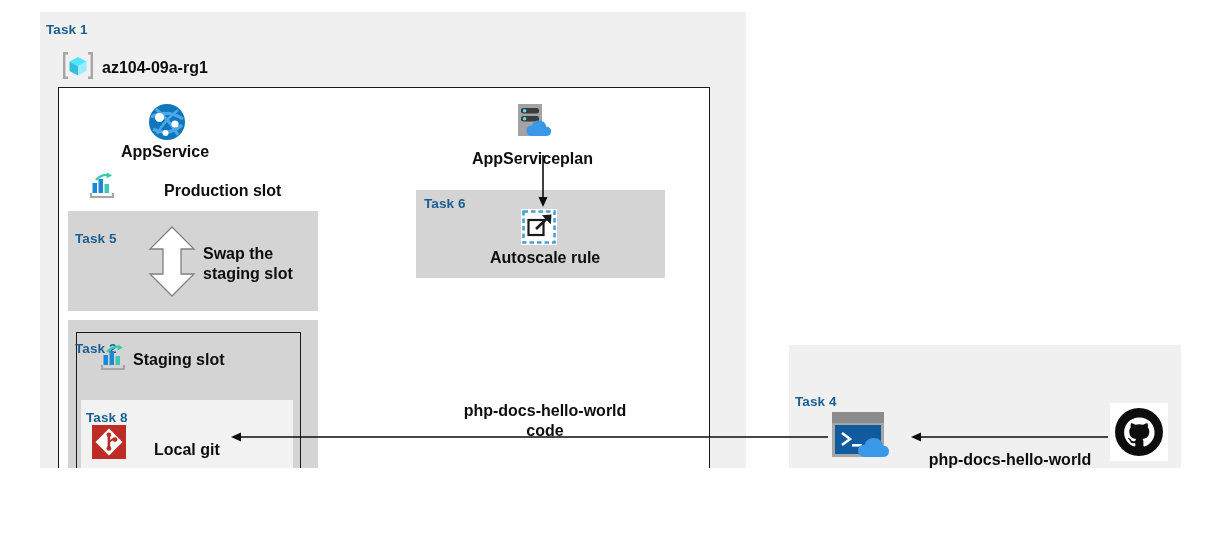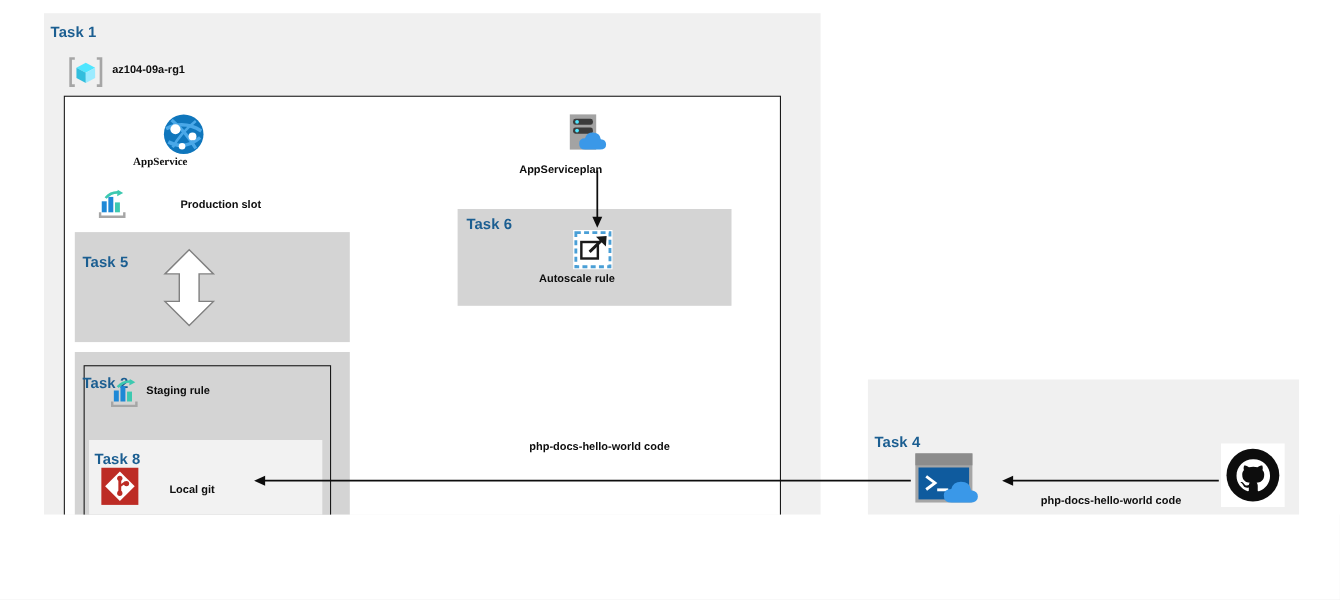--- a/index.html
+++ b/index.html
@@ -74,7 +74,7 @@
   .node-text {
     color: #0d0d0d;
     font-weight: bold;
-    font-size: 10px;
+    font-size: 16px;
     white-space: nowrap;
     line-height: 1.25;
   }

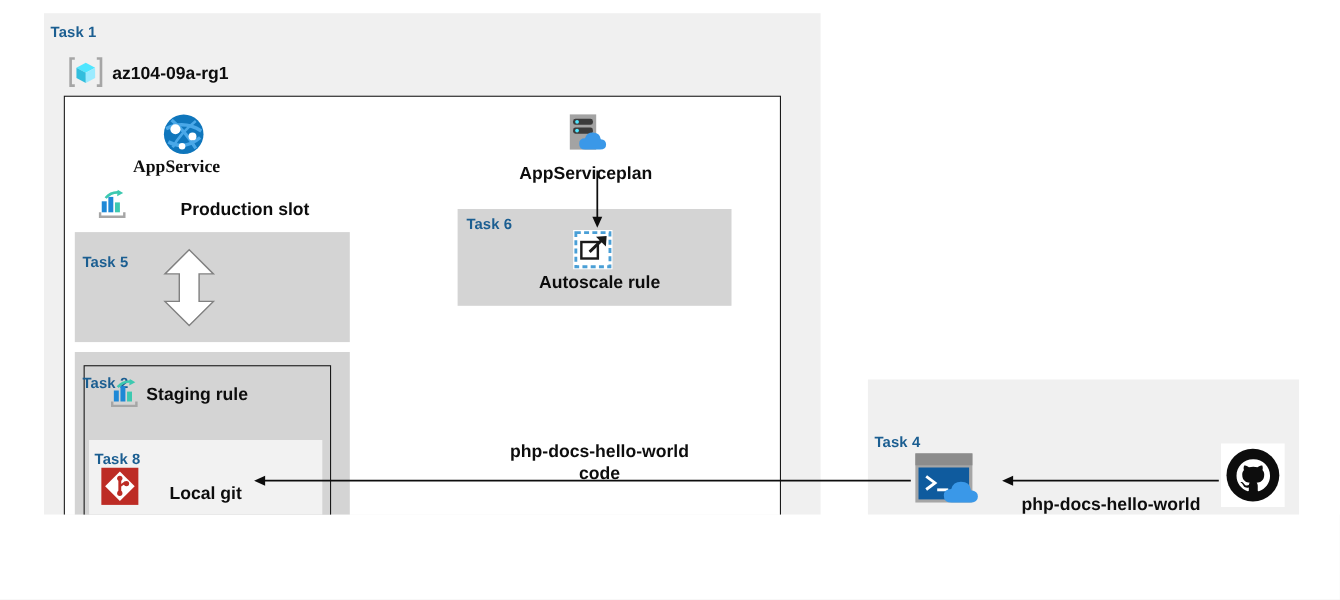--- a/index.html
+++ b/index.html
@@ -81,7 +81,7 @@
 
   
   .rg-name       { left: 102px; top: 58px; }
-  .appservice-t  { left: 121px; top: 142px; font-family: Liberation Serif, serif; }
+  .appservice-t  { left: 121px; top: 142px; }
   .prodslot-t    { left: 122px; top: 181px; padding-left: 42px; }
   .swap-t        { left: 203px; top: 244px; width: 110px; white-space: normal; }
   .stagingslot-t { left: 133px; top: 350px; }

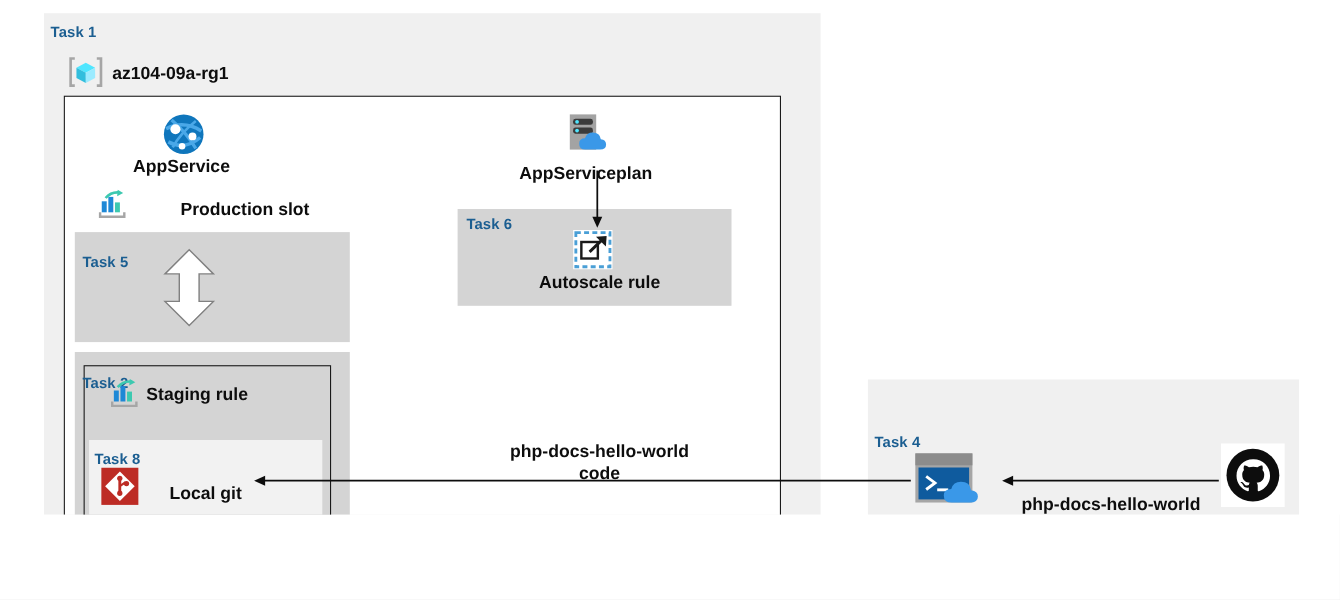--- a/index.html
+++ b/index.html
@@ -180,6 +180,7 @@
       <polygon points="26,2 48,24 35,24 35,49 48,49 26,71 4,49 17,49 17,24 4,24" fill="#ffffff" stroke="#808080" stroke-width="1.3"></polygon>
     </svg>
   </div>
+  <div class="abs node-text swap-t">Swap the staging slot</div>
 
   <div class="abs icon icon-slot-stag">
     <svg viewBox="0 0 28 28" width="28" height="28">

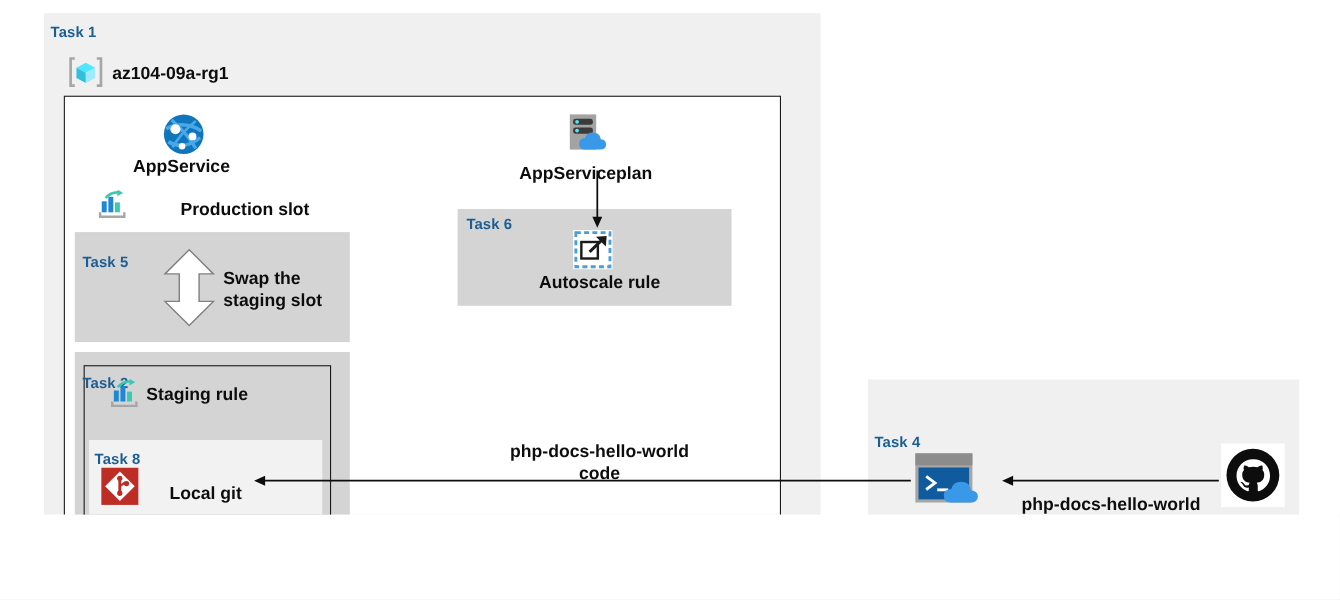--- a/index.html
+++ b/index.html
@@ -192,7 +192,7 @@
       <polygon points="19,0.5 24,3.5 18.5,6.5" fill="#3dc9b0"></polygon>
     </svg>
   </div>
-  <div class="abs node-text stagingslot-t">Staging rule</div>
+  <div class="abs node-text stagingslot-t">Staging slot</div>
 
   <div class="abs icon icon-git">
     <svg viewBox="0 0 34 34" width="34" height="34">

